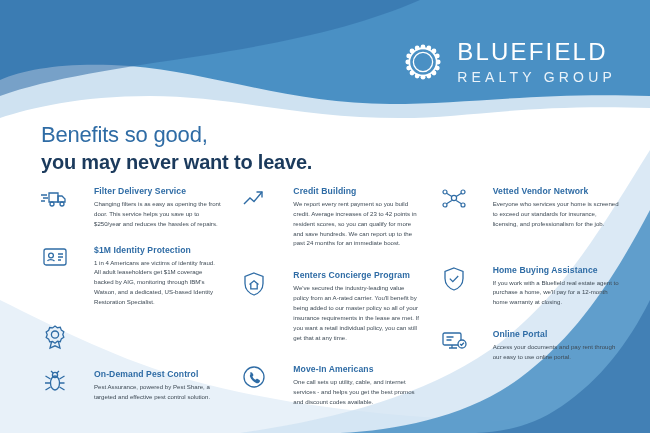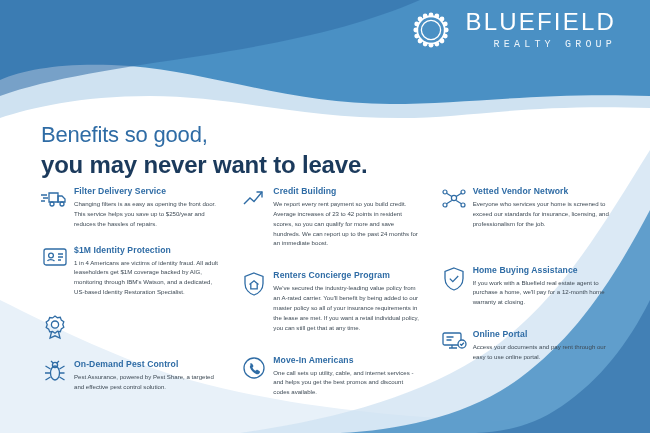--- a/index.html
+++ b/index.html
@@ -25,7 +25,7 @@
   }
   .brand {
     position: absolute;
-    top: 8px;
+    top: 40px;
     right: 34px;
     display: flex;
     align-items: center;

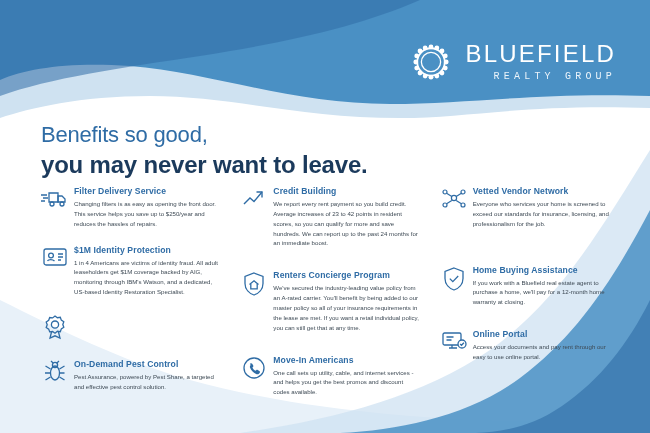--- a/index.html
+++ b/index.html
@@ -41,12 +41,11 @@
     color: #ffffff;
   }
   .brand-sub {
-    font-size: 10px;
+    font-size: 14px;
     letter-spacing: 4.2px;
     margin-top: 6px;
     color: #eaf3fa;
     text-align: right;
-    font-family: Liberation Mono, monospace;
   }
 
   .headline {

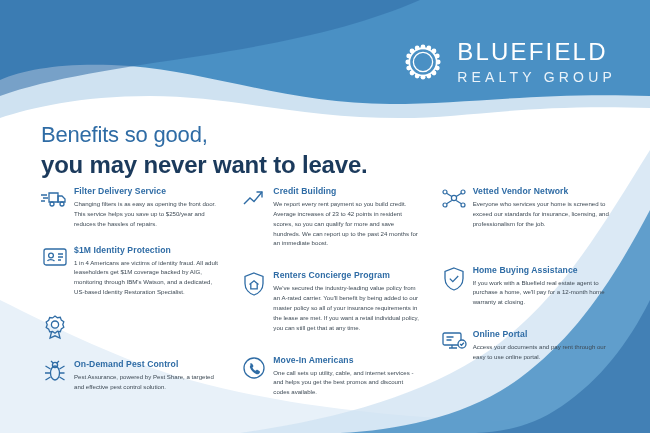--- a/index.html
+++ b/index.html
@@ -61,7 +61,7 @@
     letter-spacing: -0.2px;
   }
   .headline-2 {
-    font-size: 24px;
+    font-size: 20px;
     color: #1b3a5c;
     font-weight: bold;
     margin-top: 3px;

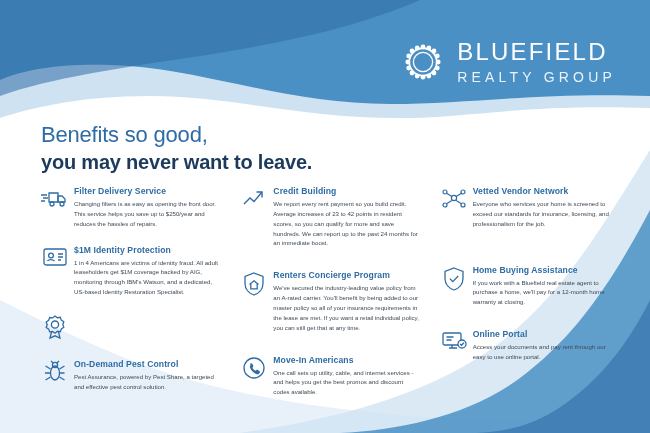--- a/index.html
+++ b/index.html
@@ -81,7 +81,7 @@
   .col-2 { padding-top: 0px; }
   .col-3 { padding-top: 0px; }
 
-  .item { display: flex; gap: 4px; margin-bottom: 16px; }
+  .item { display: flex; gap: 24px; margin-bottom: 16px; }
   .item-icon {
     width: 30px;
     min-width: 30px;

